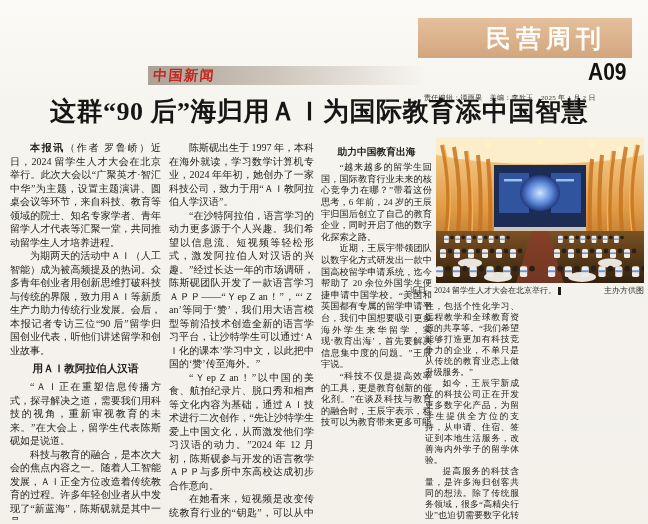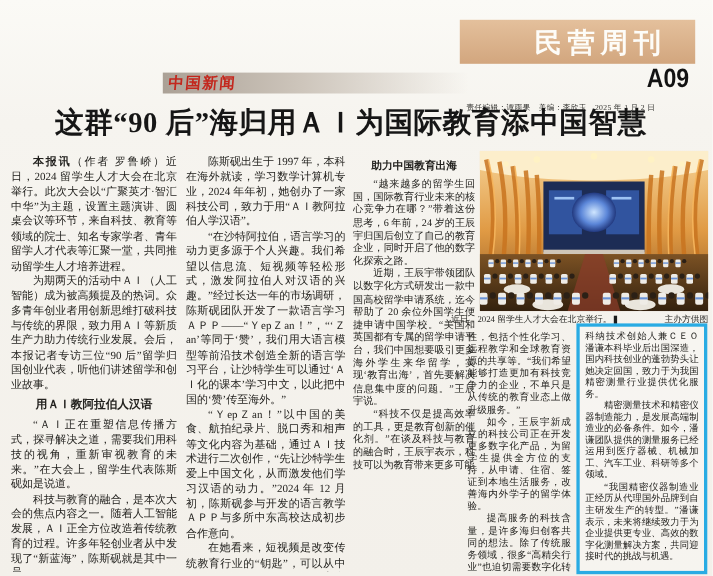--- a/index.html
+++ b/index.html
@@ -188,11 +188,6 @@
 
   </div>
 
-  <div class="hbox">
-    <p class="no-indent">科纳技术创始人兼ＣＥＯ 潘谦本科毕业后出国深造，国内科技创业的蓬勃势头让她决定回国，致力于为我国精密测量行业提供优化服务。</p>
-    <p>精密测量技术和精密仪器制造能力，是发展高端制造业的必备条件。如今，潘谦团队提供的测量服务已经运用到医疗器械、机械加工、汽车工业、科研等多个领域。</p>
-    <p>“我国精密仪器制造业正经历从代理国外品牌到自主研发生产的转型。”潘谦表示，未来将继续致力于为企业提供更专业、高效的数字化测量解决方案，共同迎接时代的挑战与机遇。</p>
-  </div>
 
 </div>
 

